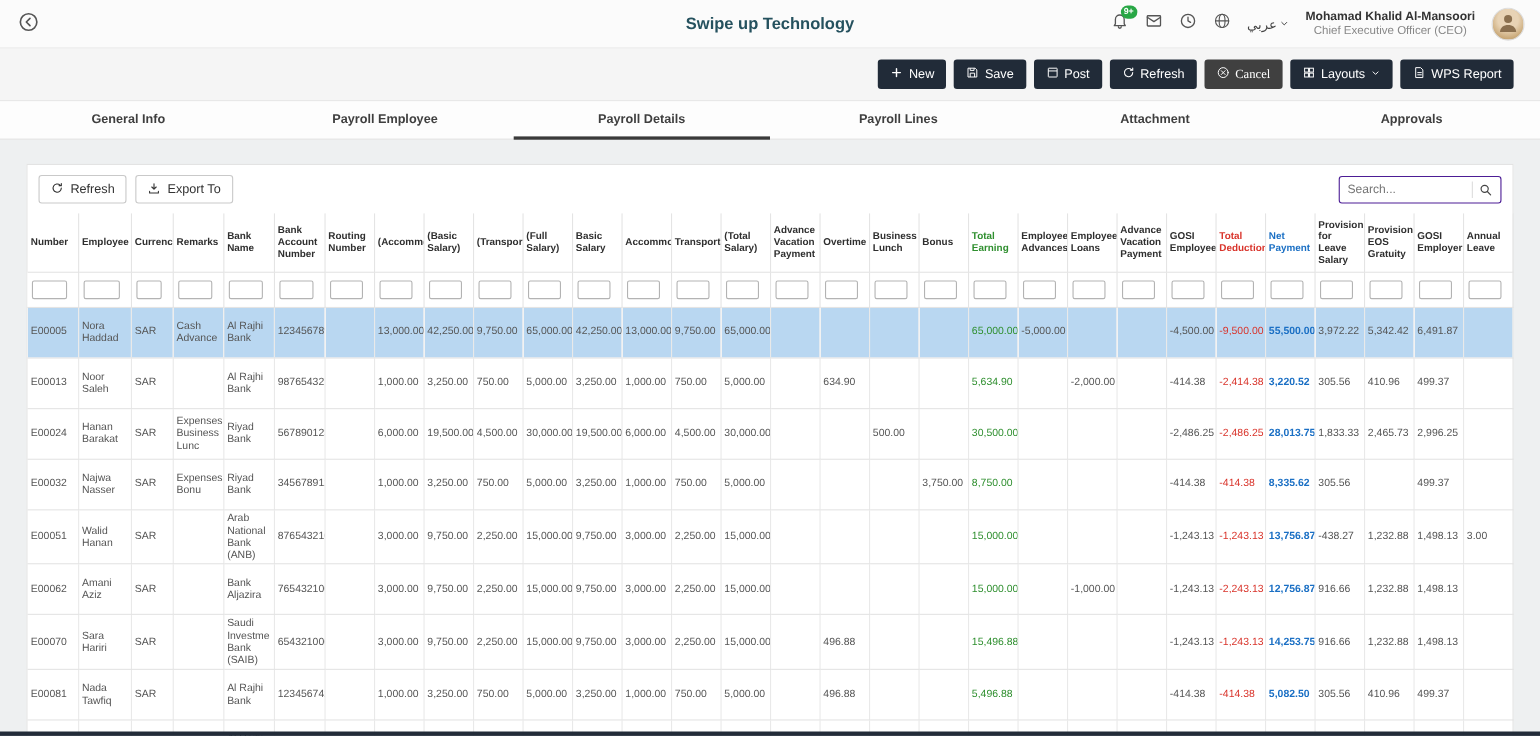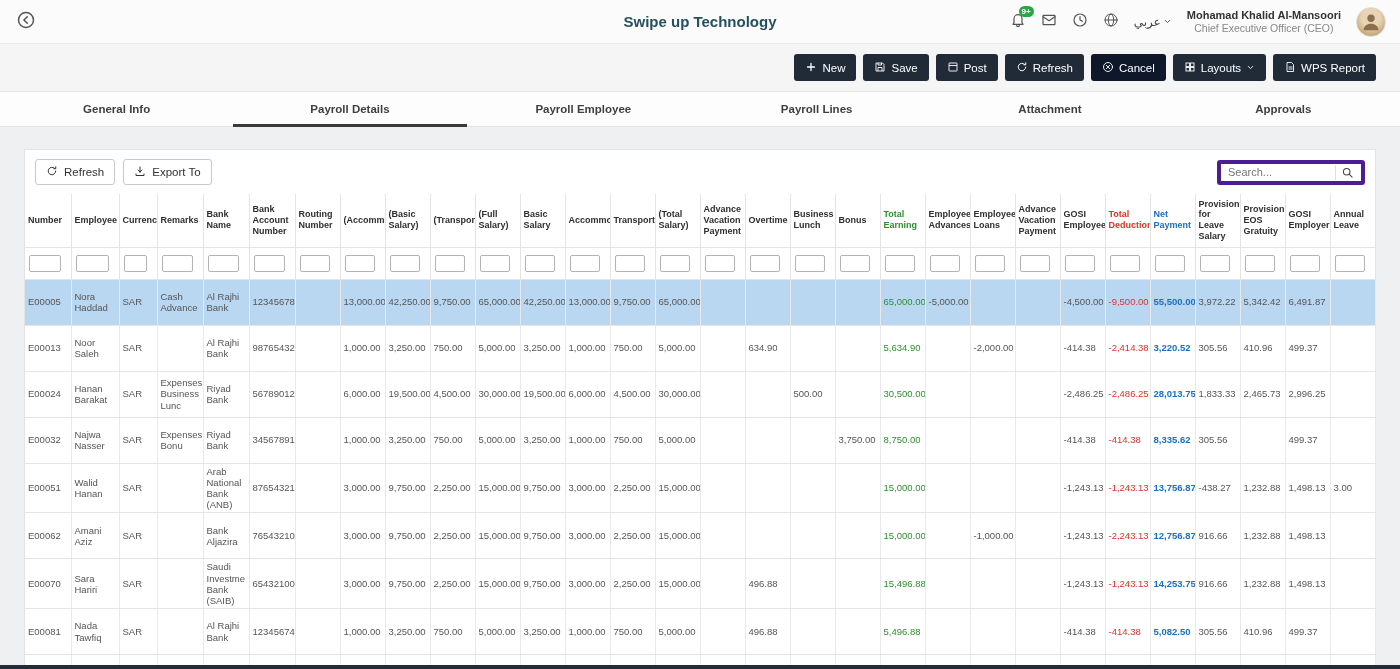--- a/index.html
+++ b/index.html
@@ -33,7 +33,7 @@
   .btn-dark { background:#212b38; color:#fff; border:none; border-radius:3px; height:27px;
               padding:0 11px; font-size:11.5px; display:inline-flex; align-items:center; gap:5px;
               cursor:pointer; font-family:inherit; }
-  .btn-danger { background:#0f172a; }
+  .btn-danger { background:#404040;font-family:Liberation Serif, serif; }
 
   
   .tabs { display:flex; background:#fdfdfd; border-bottom:1px solid #e2e2e2; height:35px; }

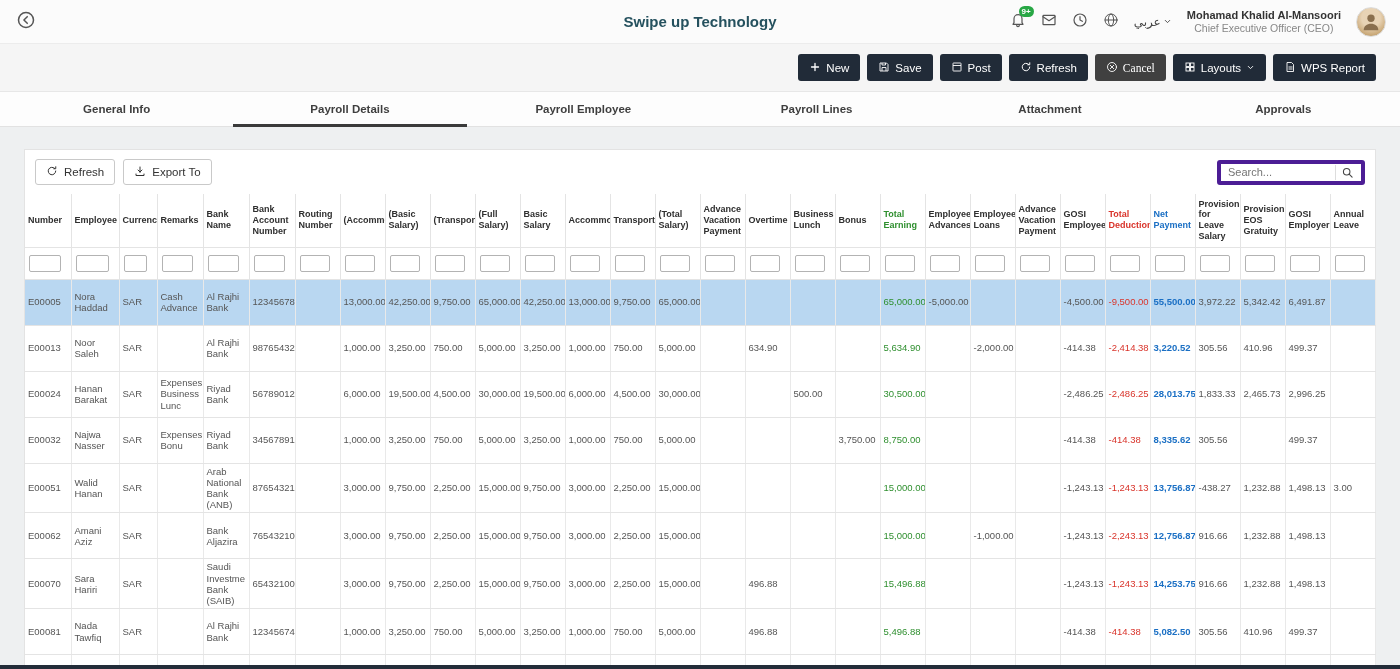--- a/index.html
+++ b/index.html
@@ -209,8 +209,8 @@
 
 <nav class="tabs">
   <div class="tab">General Info</div>
+  <div class="tab">Payroll Employee</div>
   <div class="tab active">Payroll Details</div>
-  <div class="tab">Payroll Employee</div>
   <div class="tab">Payroll Lines</div>
   <div class="tab">Attachment</div>
   <div class="tab">Approvals</div>

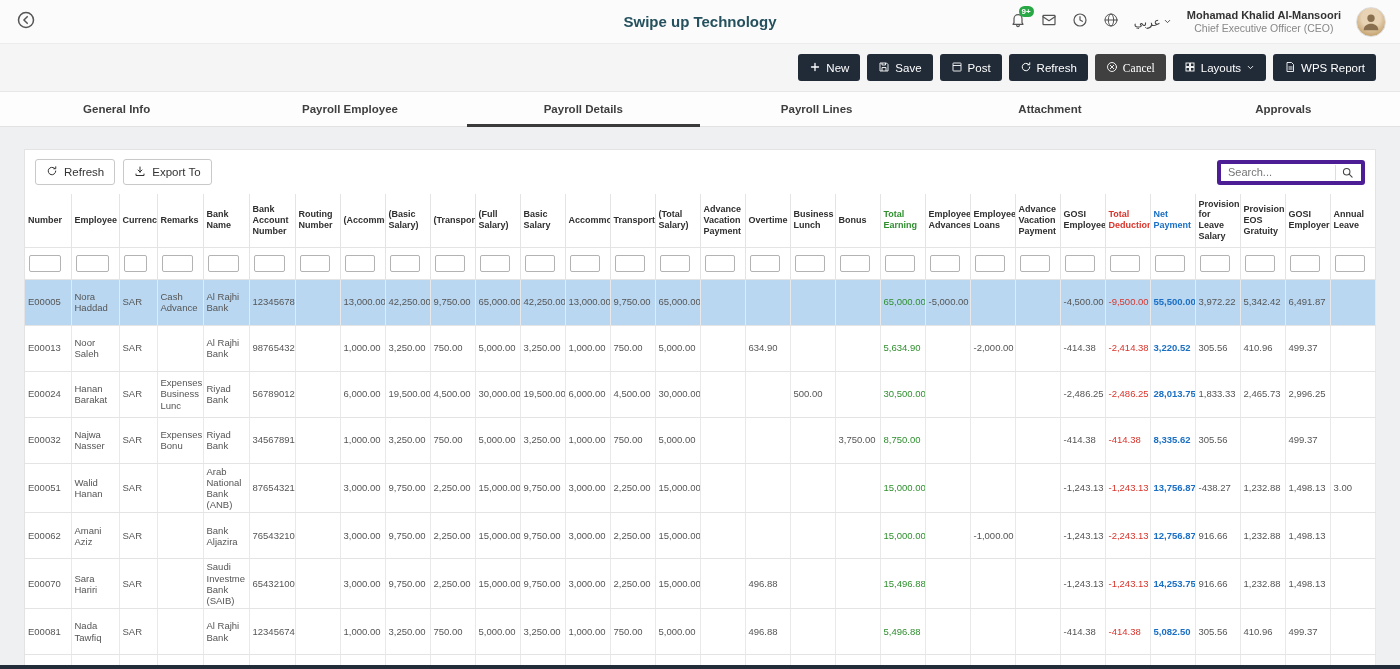--- a/index.html
+++ b/index.html
@@ -48,7 +48,7 @@
   .btn-light { background:#fff; border:1px solid #c9c9c9; border-radius:3px; height:26px;
                padding:0 10px; font-size:11.5px; color:#333; display:inline-flex; align-items:center;
                gap:6px; cursor:pointer; font-family:inherit; }
-  .search-box { margin-left:auto; display:flex; align-items:center; border:4px solid #4c1d95;
+  .search-box { margin-left:auto; display:flex; align-items:center; border:1px solid #4c1d95;
                 border-radius:3px; height:25px; background:#fff; padding:0 7px; width:148px; }
   .search-box input { border:none; outline:none; flex:1; font-size:11px; color:#444; min-width:0;
                       font-family:inherit; }

